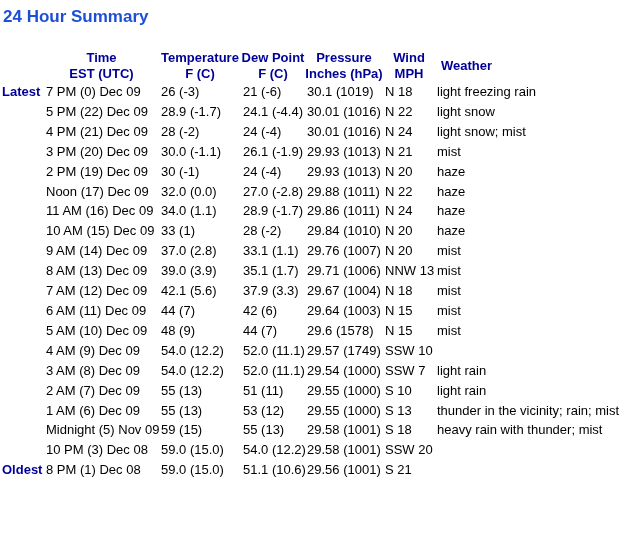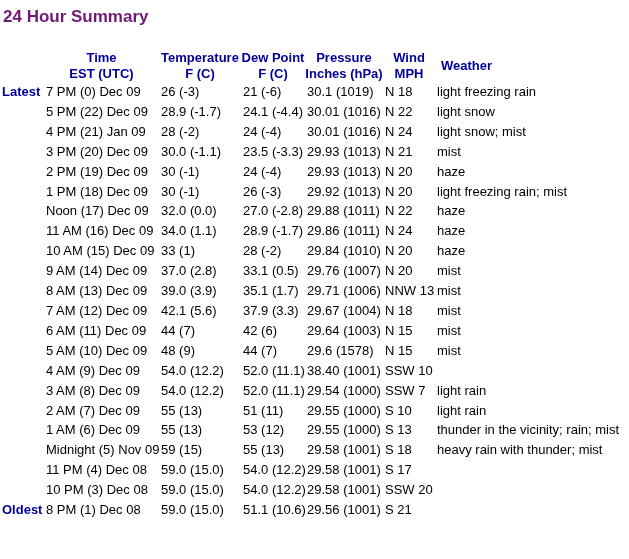--- a/index.html
+++ b/index.html
@@ -15,7 +15,7 @@
     color: #000000;
   }
   .page-title {
-    color: #701a75;
+    color: #1d4ed8;
     font-weight: bold;
     font-size: 17px;
     line-height: 19px;

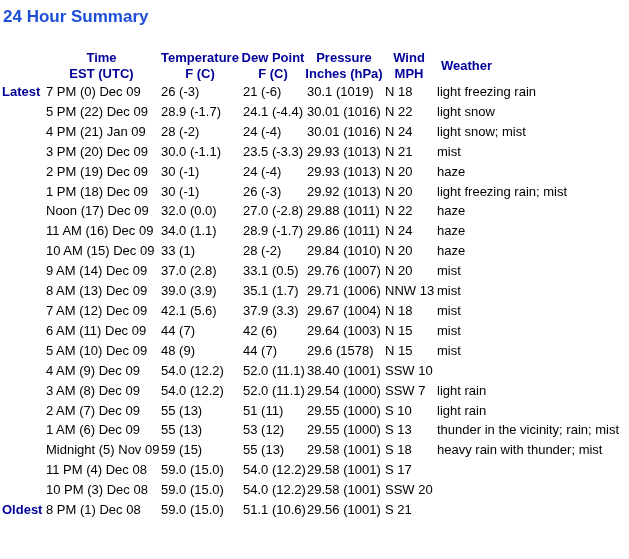--- a/index.html
+++ b/index.html
@@ -121,7 +121,7 @@
 
       <tr>
         <td class="c-label"></td>
-        <td class="c-time">4 PM (21) Jan 09</td>
+        <td class="c-time">4 PM (21) Dec 09</td>
         <td class="c-temp">28 (-2)</td>
         <td class="c-dew">24 (-4)</td>
         <td class="c-press">30.01 (1016)</td>

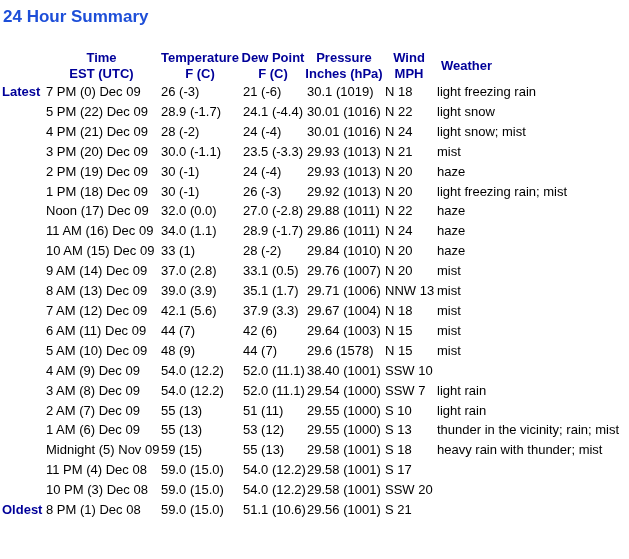--- a/index.html
+++ b/index.html
@@ -133,7 +133,7 @@
         <td class="c-label"></td>
         <td class="c-time">3 PM (20) Dec 09</td>
         <td class="c-temp">30.0 (-1.1)</td>
-        <td class="c-dew">23.5 (-3.3)</td>
+        <td class="c-dew">26.1 (-1.9)</td>
         <td class="c-press">29.93 (1013)</td>
         <td class="c-wind">N 21</td>
         <td class="c-weather">mist</td>

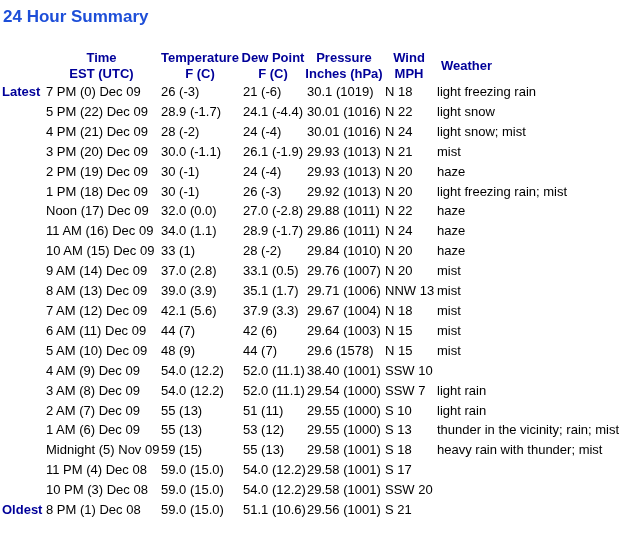--- a/index.html
+++ b/index.html
@@ -149,15 +149,6 @@
         <td class="c-weather">haze</td>
       </tr>
 
-      <tr>
-        <td class="c-label"></td>
-        <td class="c-time">1 PM (18) Dec 09</td>
-        <td class="c-temp">30 (-1)</td>
-        <td class="c-dew">26 (-3)</td>
-        <td class="c-press">29.92 (1013)</td>
-        <td class="c-wind">N 20</td>
-        <td class="c-weather">light freezing rain; mist</td>
-      </tr>
 
       <tr>
         <td class="c-label"></td>

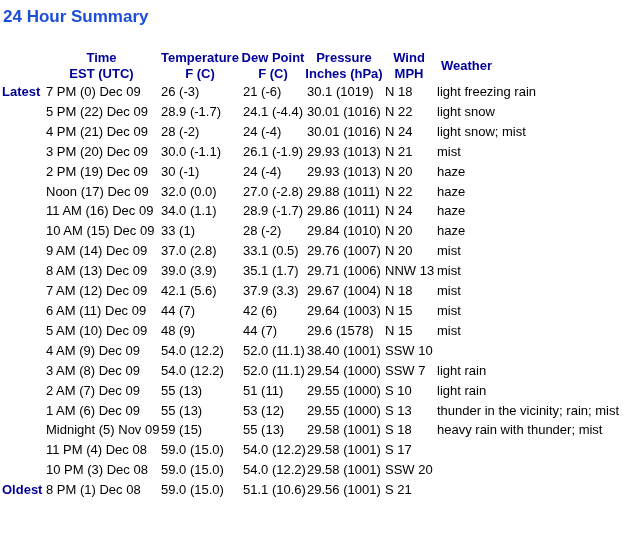--- a/index.html
+++ b/index.html
@@ -184,7 +184,7 @@
         <td class="c-label"></td>
         <td class="c-time">9 AM (14) Dec 09</td>
         <td class="c-temp">37.0 (2.8)</td>
-        <td class="c-dew">33.1 (0.5)</td>
+        <td class="c-dew">33.1 (1.1)</td>
         <td class="c-press">29.76 (1007)</td>
         <td class="c-wind">N 20</td>
         <td class="c-weather">mist</td>

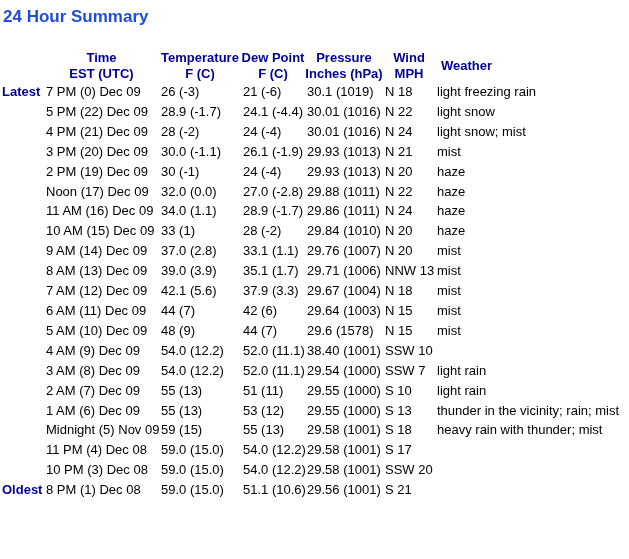--- a/index.html
+++ b/index.html
@@ -235,7 +235,7 @@
         <td class="c-time">4 AM (9) Dec 09</td>
         <td class="c-temp">54.0 (12.2)</td>
         <td class="c-dew">52.0 (11.1)</td>
-        <td class="c-press">38.40 (1001)</td>
+        <td class="c-press">29.57 (1749)</td>
         <td class="c-wind">SSW 10</td>
         <td class="c-weather"></td>
       </tr>

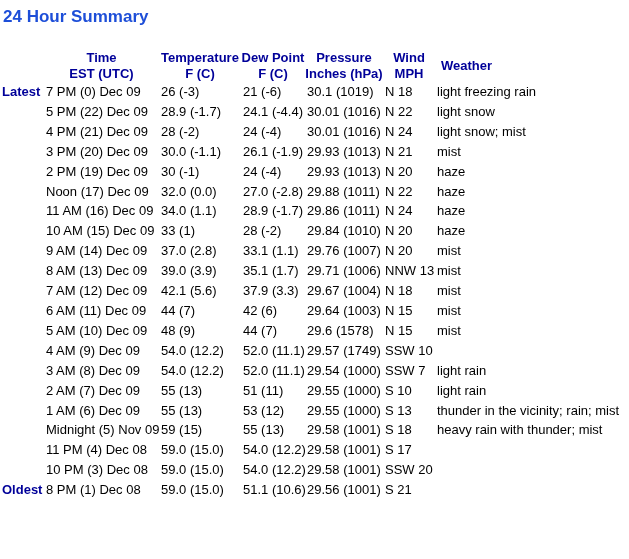--- a/index.html
+++ b/index.html
@@ -280,15 +280,6 @@
         <td class="c-weather">heavy rain with thunder; mist</td>
       </tr>
 
-      <tr>
-        <td class="c-label"></td>
-        <td class="c-time">11 PM (4) Dec 08</td>
-        <td class="c-temp">59.0 (15.0)</td>
-        <td class="c-dew">54.0 (12.2)</td>
-        <td class="c-press">29.58 (1001)</td>
-        <td class="c-wind">S 17</td>
-        <td class="c-weather"></td>
-      </tr>
 
       <tr>
         <td class="c-label"></td>

